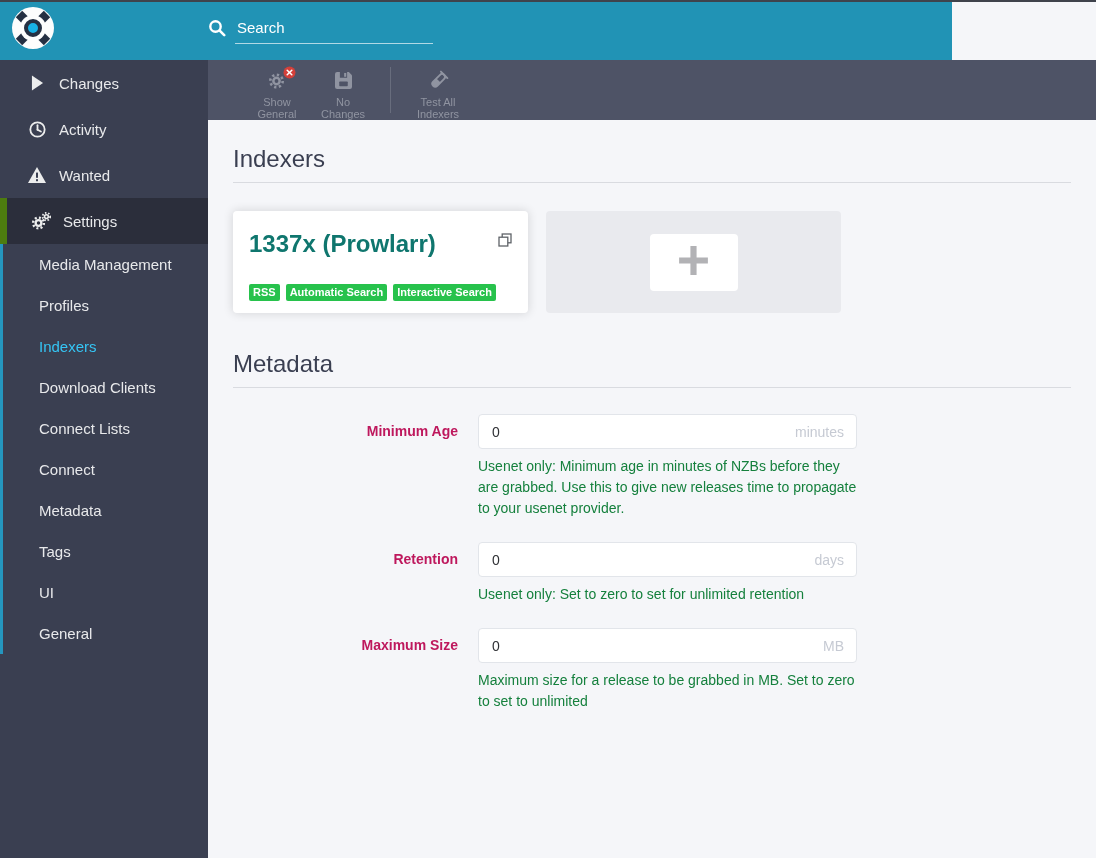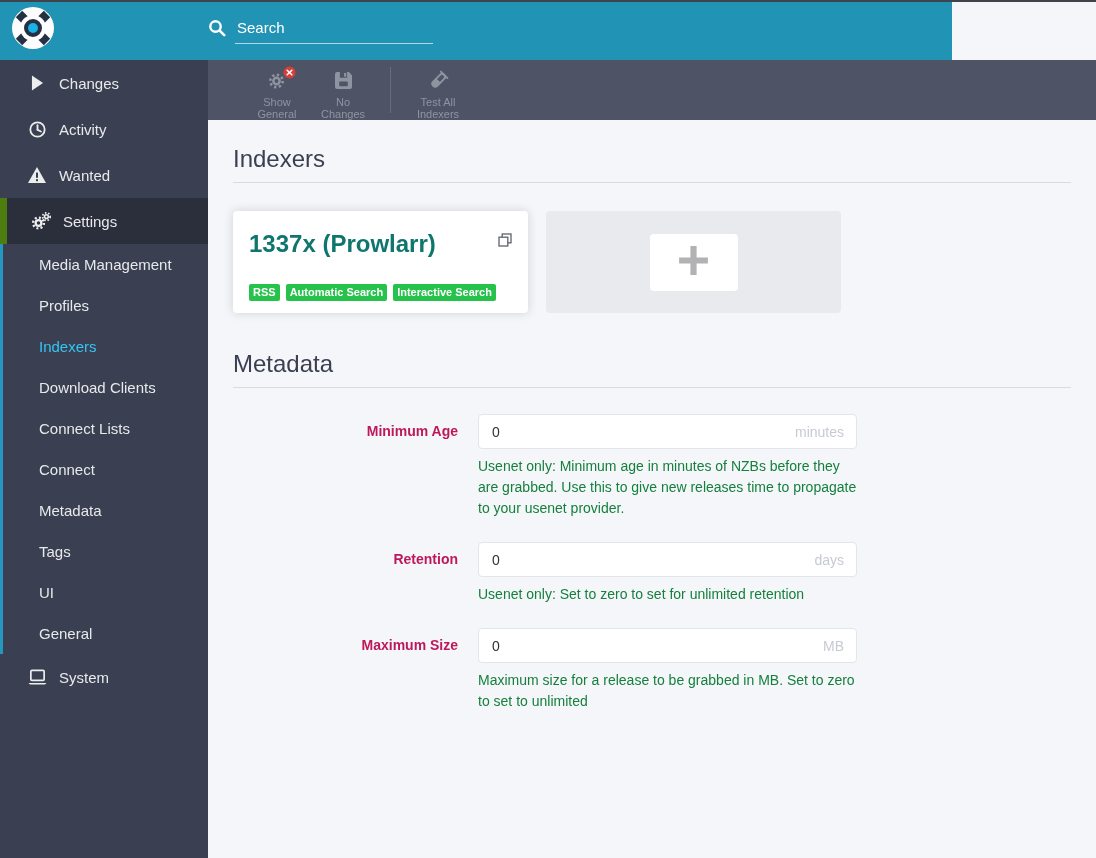--- a/index.html
+++ b/index.html
@@ -234,15 +234,6 @@
     </div>
   </div>
 
-  <div class="nav-item">
-    <span class="nav-icon">
-      <svg width="19" height="16" viewBox="0 0 20 16" fill="none">
-        <rect x="3" y="1" width="14" height="10.5" rx="1.2" stroke="#eceded" stroke-width="1.8"></rect>
-        <path d="M0.5 14.2 h19 l-1.6 1.6 H2.1 Z" fill="#eceded"></path>
-      </svg>
-    </span>
-    <span>System</span>
-  </div>
 
 </div>
 

